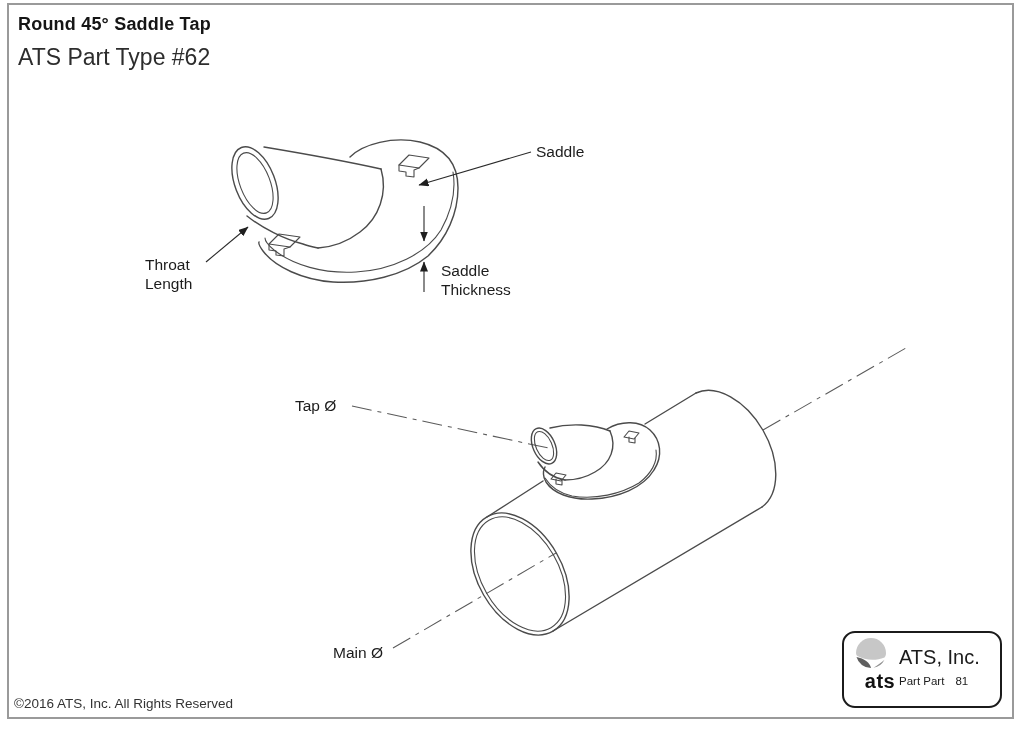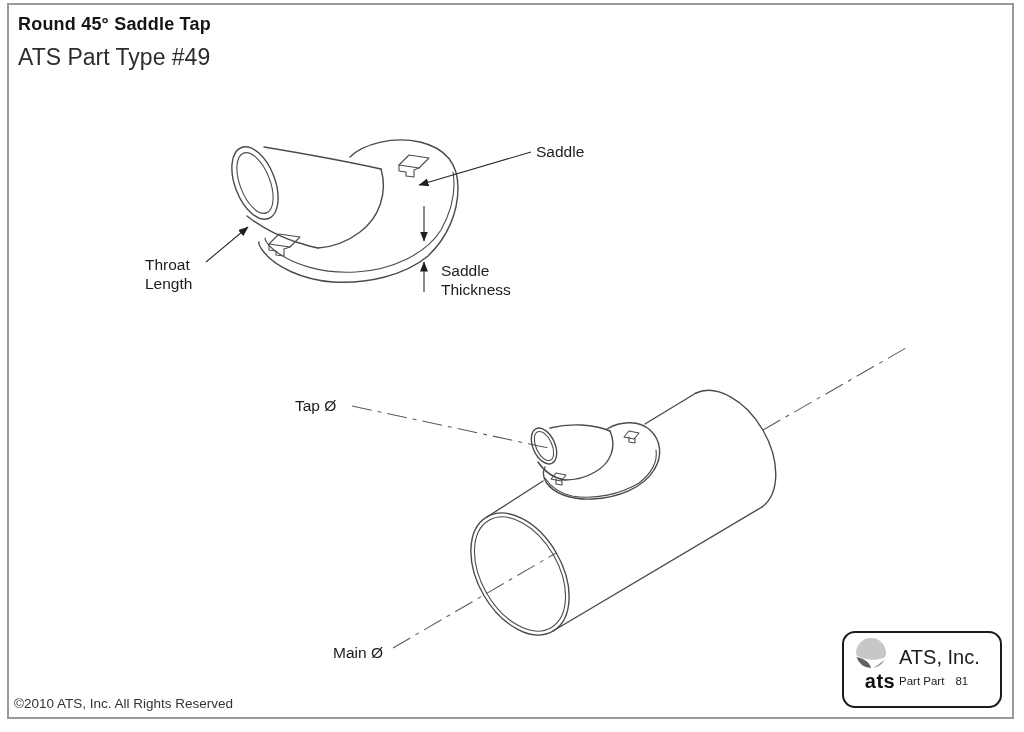--- a/index.html
+++ b/index.html
@@ -52,7 +52,7 @@
 <div class="page-border"></div>
 
 <div class="title">Round 45° Saddle Tap</div>
-<div class="subtitle">ATS Part Type #49</div>
+<div class="subtitle">ATS Part Type #62</div>
 
 <svg class="drawing" viewBox="0 0 1024 732" xmlns="http://www.w3.org/2000/svg">
   <defs>

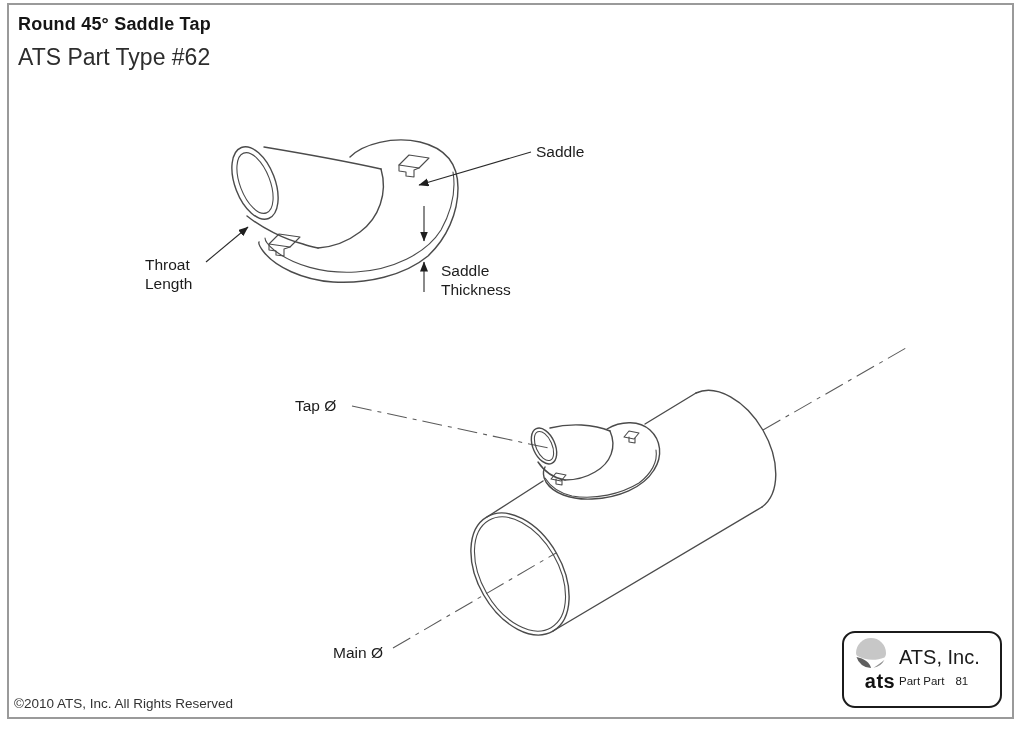--- a/index.html
+++ b/index.html
@@ -128,7 +128,7 @@
   </g>
 </svg>
 
-<div class="footer">©2010 ATS, Inc. All Rights Reserved</div>
+<div class="footer">©2016 ATS, Inc. All Rights Reserved</div>
 
 <div class="logo-box">
   <svg class="logo-ball" viewBox="-16 -16 32 32" xmlns="http://www.w3.org/2000/svg">

